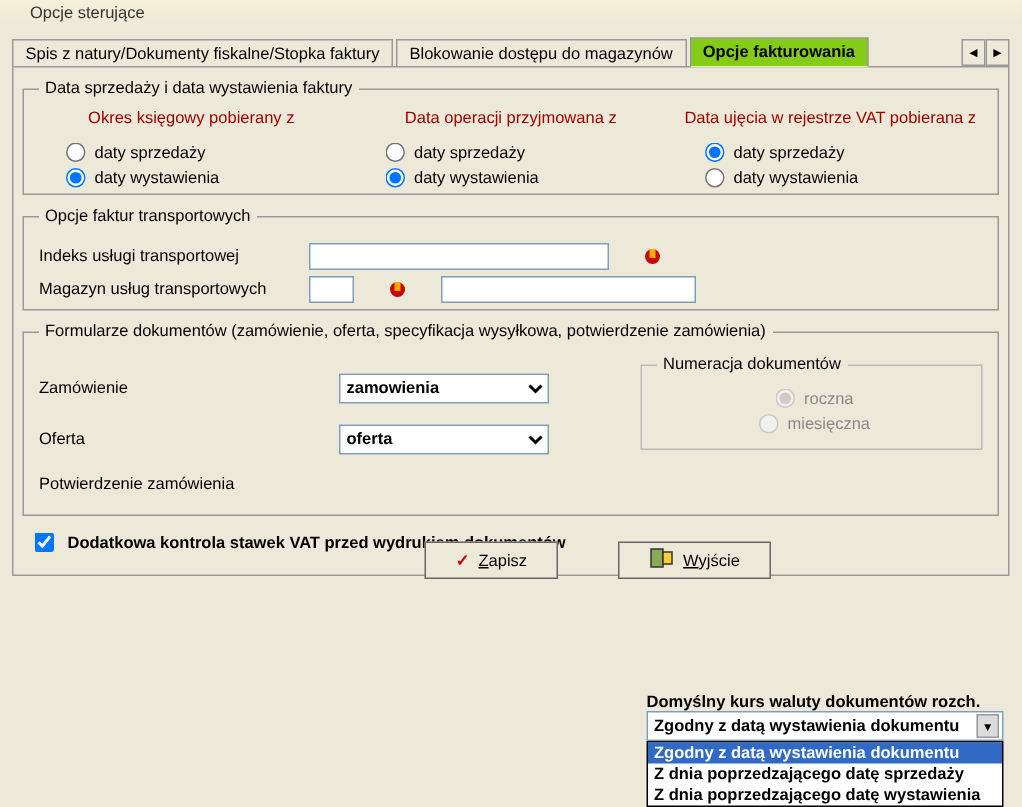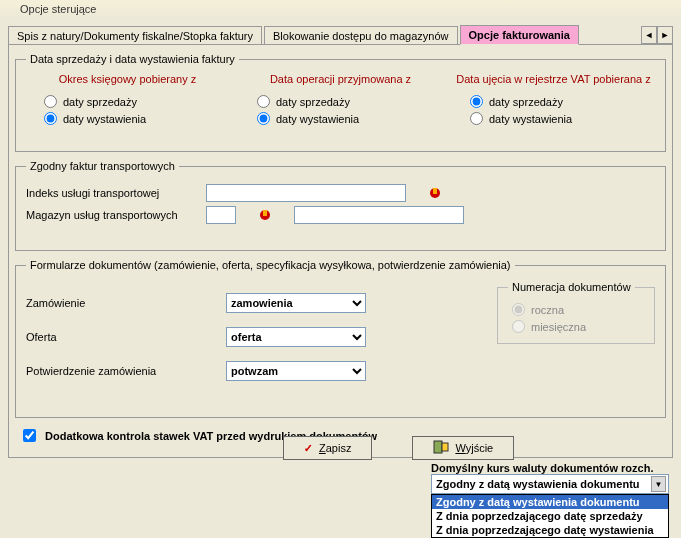--- a/index.html
+++ b/index.html
@@ -8,7 +8,7 @@
 .main { background: #ece9d8; padding: 4px 8px 8px 8px; position: relative; }
 .tabrow { display: flex; align-items: flex-end; position: relative; height: 22px; }
 .tab { border: 1px solid #999; border-bottom: none; padding: 3px 8px; background: #ece9d8; margin-right: 2px; cursor: pointer; position: relative; top: 1px; }
-.tab.active { background: #f9a8d4; font-weight: bold; border-bottom: 1px solid #ece9d8; z-index: 2; }
+.tab.active { background: #84cc16; font-weight: bold; border-bottom: 1px solid #ece9d8; z-index: 2; }
 .tab-arrows { margin-left: auto; display: flex; }
 .tab-arrow { width: 16px; height: 18px; border: 1px solid #999; background: #ece9d8; display: flex; align-items: center; justify-content: center; cursor: pointer; font-size: 9px; }
 .tab-panel { border: 1px solid #999; background: #ece9d8; padding: 6px; position: relative; }

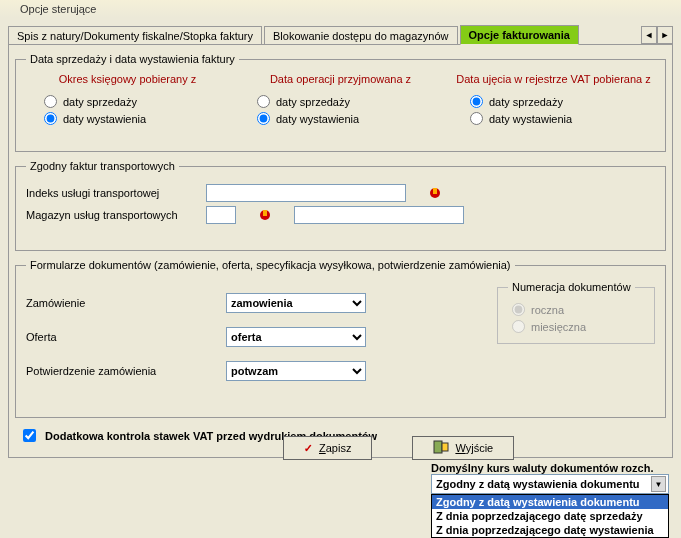--- a/index.html
+++ b/index.html
@@ -12,7 +12,7 @@
 .tab-arrows { margin-left: auto; display: flex; }
 .tab-arrow { width: 16px; height: 18px; border: 1px solid #999; background: #ece9d8; display: flex; align-items: center; justify-content: center; cursor: pointer; font-size: 9px; }
 .tab-panel { border: 1px solid #999; background: #ece9d8; padding: 6px; position: relative; }
-fieldset { border: 1px solid #999; margin: 2px 0 8px 0; padding: 8px 10px 22px 10px; }
+fieldset { border: 1px solid #999; margin: 2px 0 8px 0; padding: 8px 10px 0 10px; }
 legend { padding: 0 4px; font-size: 11px; }
 .row3 { display: flex; gap: 10px; }
 .col3 { flex: 1; }

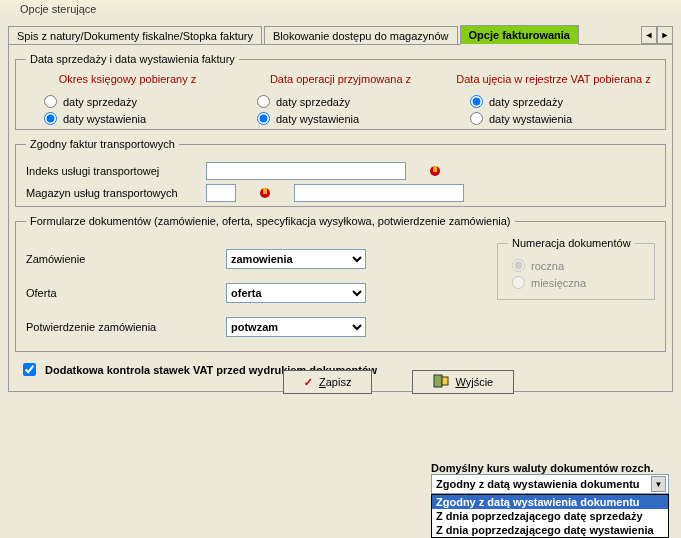--- a/index.html
+++ b/index.html
@@ -101,7 +101,7 @@
     </fieldset>
 
     <fieldset>
-      <legend>Zgodny faktur transportowych</legend>
+      <legend>Opcje faktur transportowych</legend>
       <div class="form-row">
         <span class="label">Indeks usługi transportowej</span>
         <input class="text-input" style="width: 200px;">

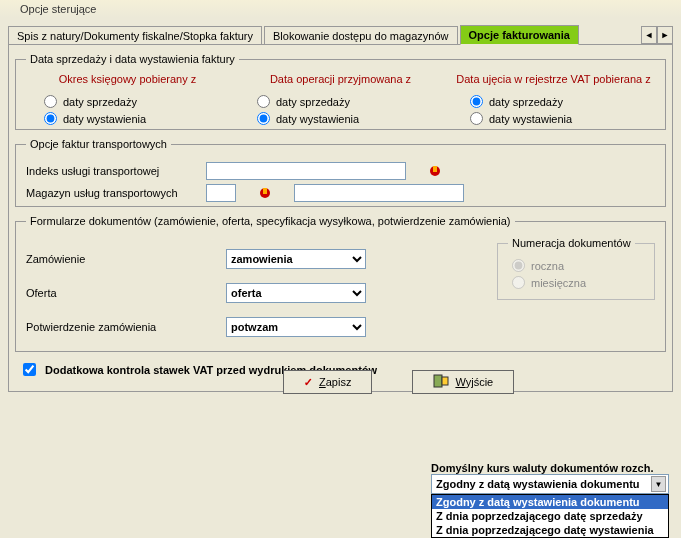--- a/index.html
+++ b/index.html
@@ -26,7 +26,7 @@
 .select-row { display: flex; align-items: center; margin: 14px 0; }
 .select-label { width: 200px; }
 select { border: 1px solid #7f9db9; background: #fff; height: 20px; width: 140px; font-weight: bold; font-size: 11px; }
-.inner-fieldset { border: 1px solid #bbb; padding: 6px 10px; width: 158px; }
+.inner-fieldset { border: 1px solid #bbb; padding: 6px 10px; width: 228px; }
 .inner-fieldset legend { font-size: 11px; }
 .disabled { color: #888; }
 .checkbox-row { display: flex; align-items: center; gap: 6px; margin: 6px 4px; font-weight: bold; }

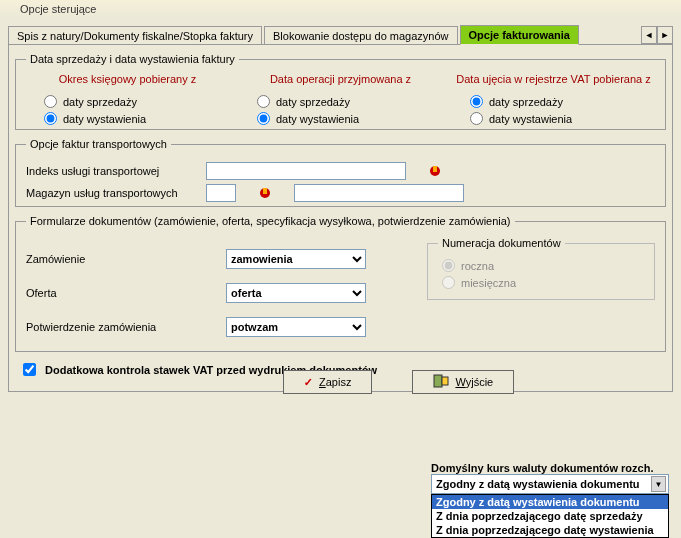--- a/index.html
+++ b/index.html
@@ -28,7 +28,7 @@
 select { border: 1px solid #7f9db9; background: #fff; height: 20px; width: 140px; font-weight: bold; font-size: 11px; }
 .inner-fieldset { border: 1px solid #bbb; padding: 6px 10px; width: 228px; }
 .inner-fieldset legend { font-size: 11px; }
-.disabled { color: #888; }
+.disabled { color: #888; justify-content: center; }
 .checkbox-row { display: flex; align-items: center; gap: 6px; margin: 6px 4px; font-weight: bold; }
 .bottom-right { position: absolute; right: 12px; top: 444px; width: 238px; }
 .br-label { font-weight: bold; font-size: 11px; }

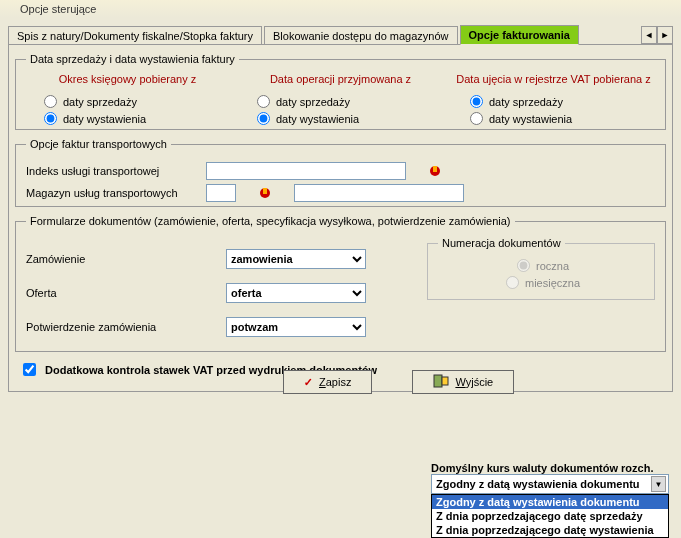--- a/index.html
+++ b/index.html
@@ -139,7 +139,6 @@
           </div>
           <div class="select-row">
             <span class="select-label">Potwierdzenie zamówienia</span>
-            <select><option>potwzam</option></select>
           </div>
         </div>
         <fieldset class="inner-fieldset">

